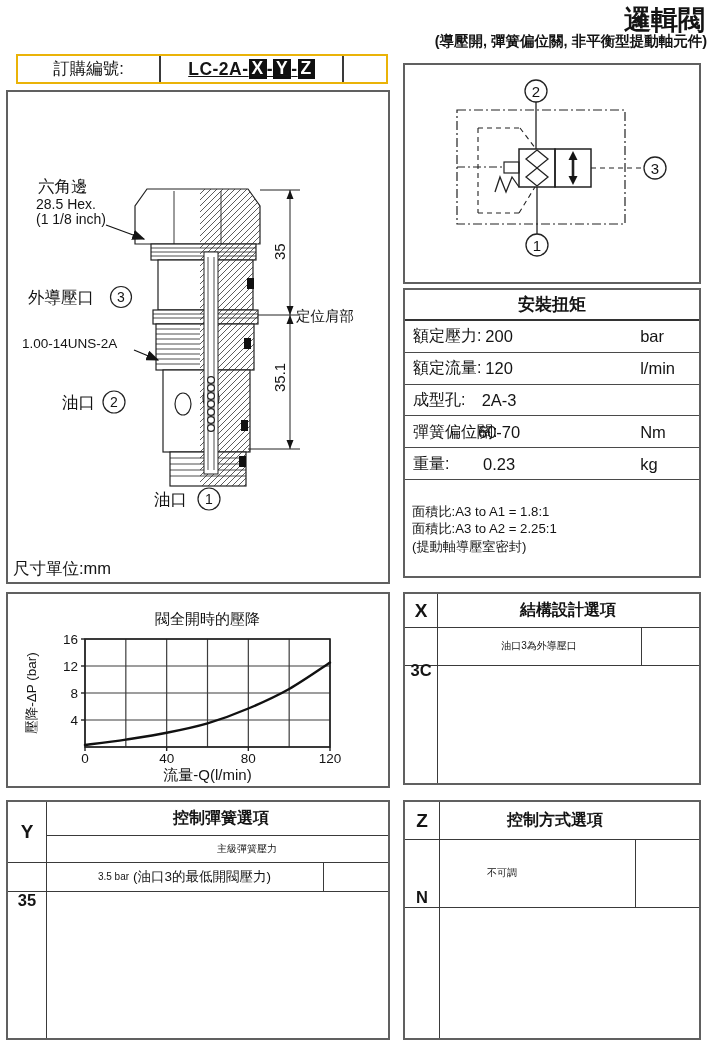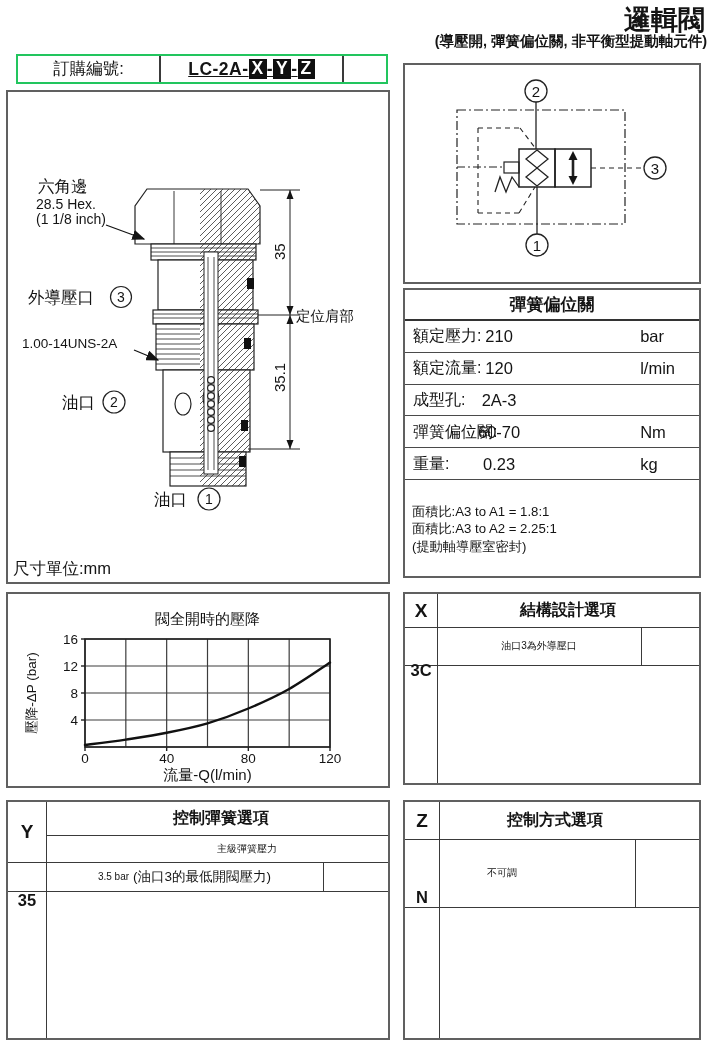--- a/index.html
+++ b/index.html
@@ -12,7 +12,7 @@
   .hdr-title{position:absolute;top:6px;right:4px;text-align:right;font-weight:bold;font-size:27px;line-height:1.05;}
   .hdr-sub{position:absolute;top:32px;right:2px;text-align:right;font-weight:bold;font-size:14.5px;margin-left:32px;}
   
-  .order{position:absolute;left:16px;top:54px;width:372px;height:30px;border:2px solid #22c55e;box-sizing:border-box;display:flex;}
+  .order{position:absolute;left:16px;top:54px;width:372px;height:30px;border:2px solid #eab308;box-sizing:border-box;display:flex;}
   .order .c1{width:141px;border-right:2px solid #3a3a3a;display:flex;align-items:center;justify-content:center;font-size:16.5px;}
   .order .c2{width:181px;border-right:2px solid #3a3a3a;display:flex;align-items:center;justify-content:center;font-size:17.5px;font-weight:bold;letter-spacing:.5px;text-decoration:underline;}
   .order .c3{flex:1;}

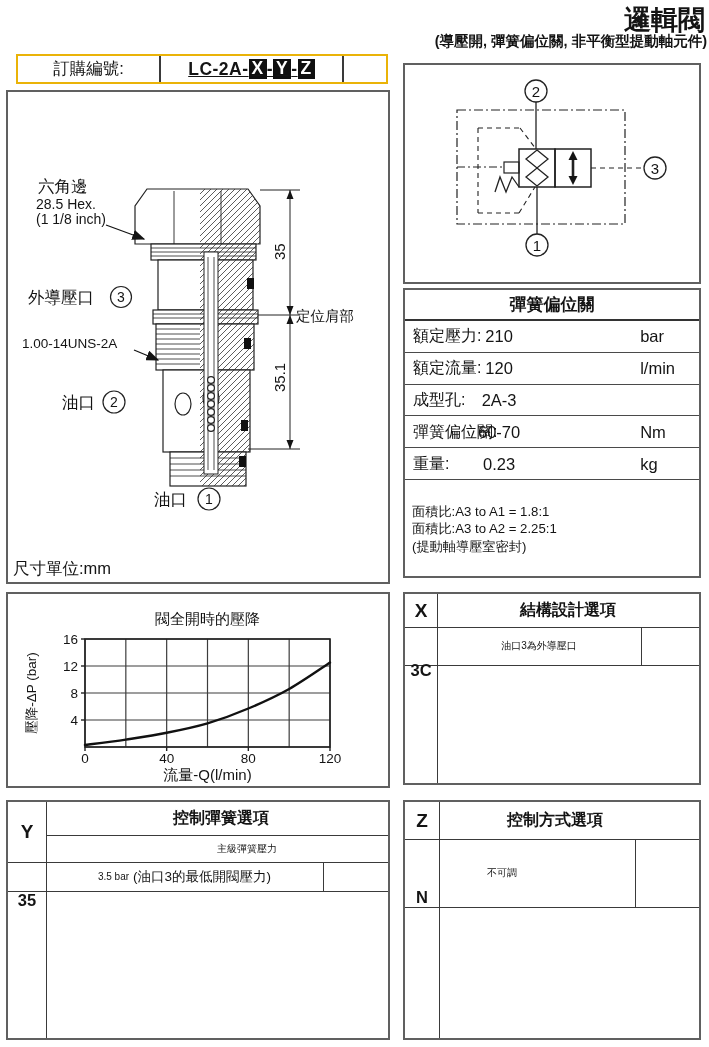--- a/index.html
+++ b/index.html
@@ -212,7 +212,7 @@
 </div>
 
 <div class="box" style="left:403px;top:288px;width:298px;height:290px;">
-  <div class="tech-title">彈簧偏位關</div>
+  <div class="tech-title">安裝扭矩</div>
   <div class="tech-row">
     <span class="lab">額定壓力:</span>
     <span class="val">210</span>

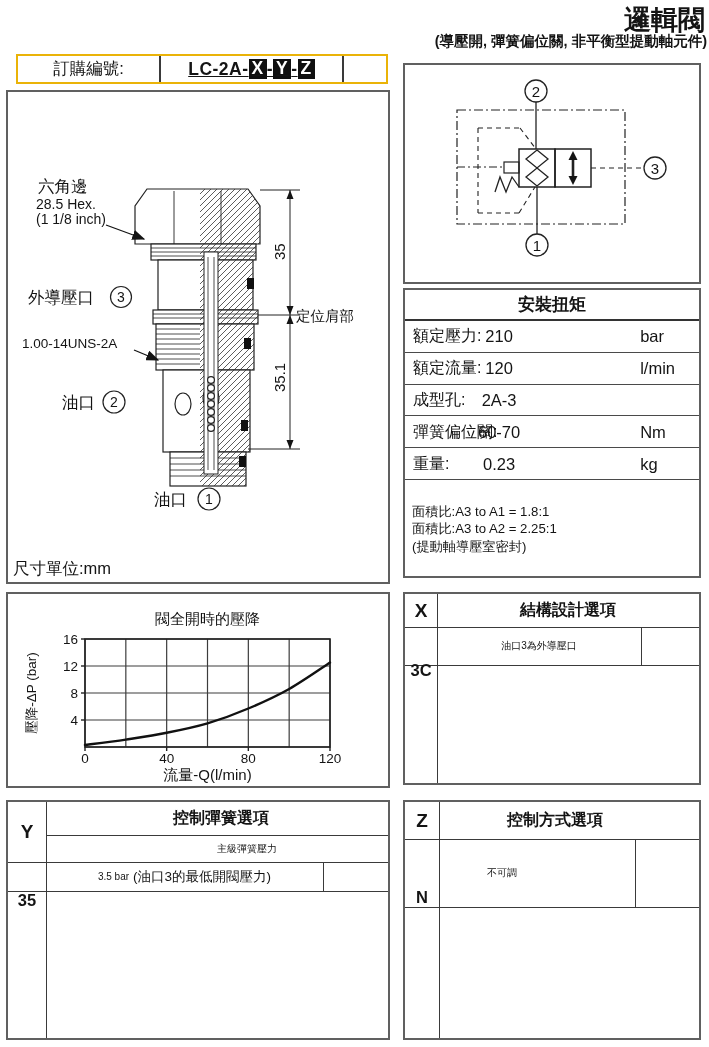--- a/index.html
+++ b/index.html
@@ -215,7 +215,7 @@
   <div class="tech-title">安裝扭矩</div>
   <div class="tech-row">
     <span class="lab">額定壓力:</span>
-    <span class="val">210</span>
+    <span class="val">200</span>
     <span class="unit">bar</span>
   </div>
   <div class="tech-row">

